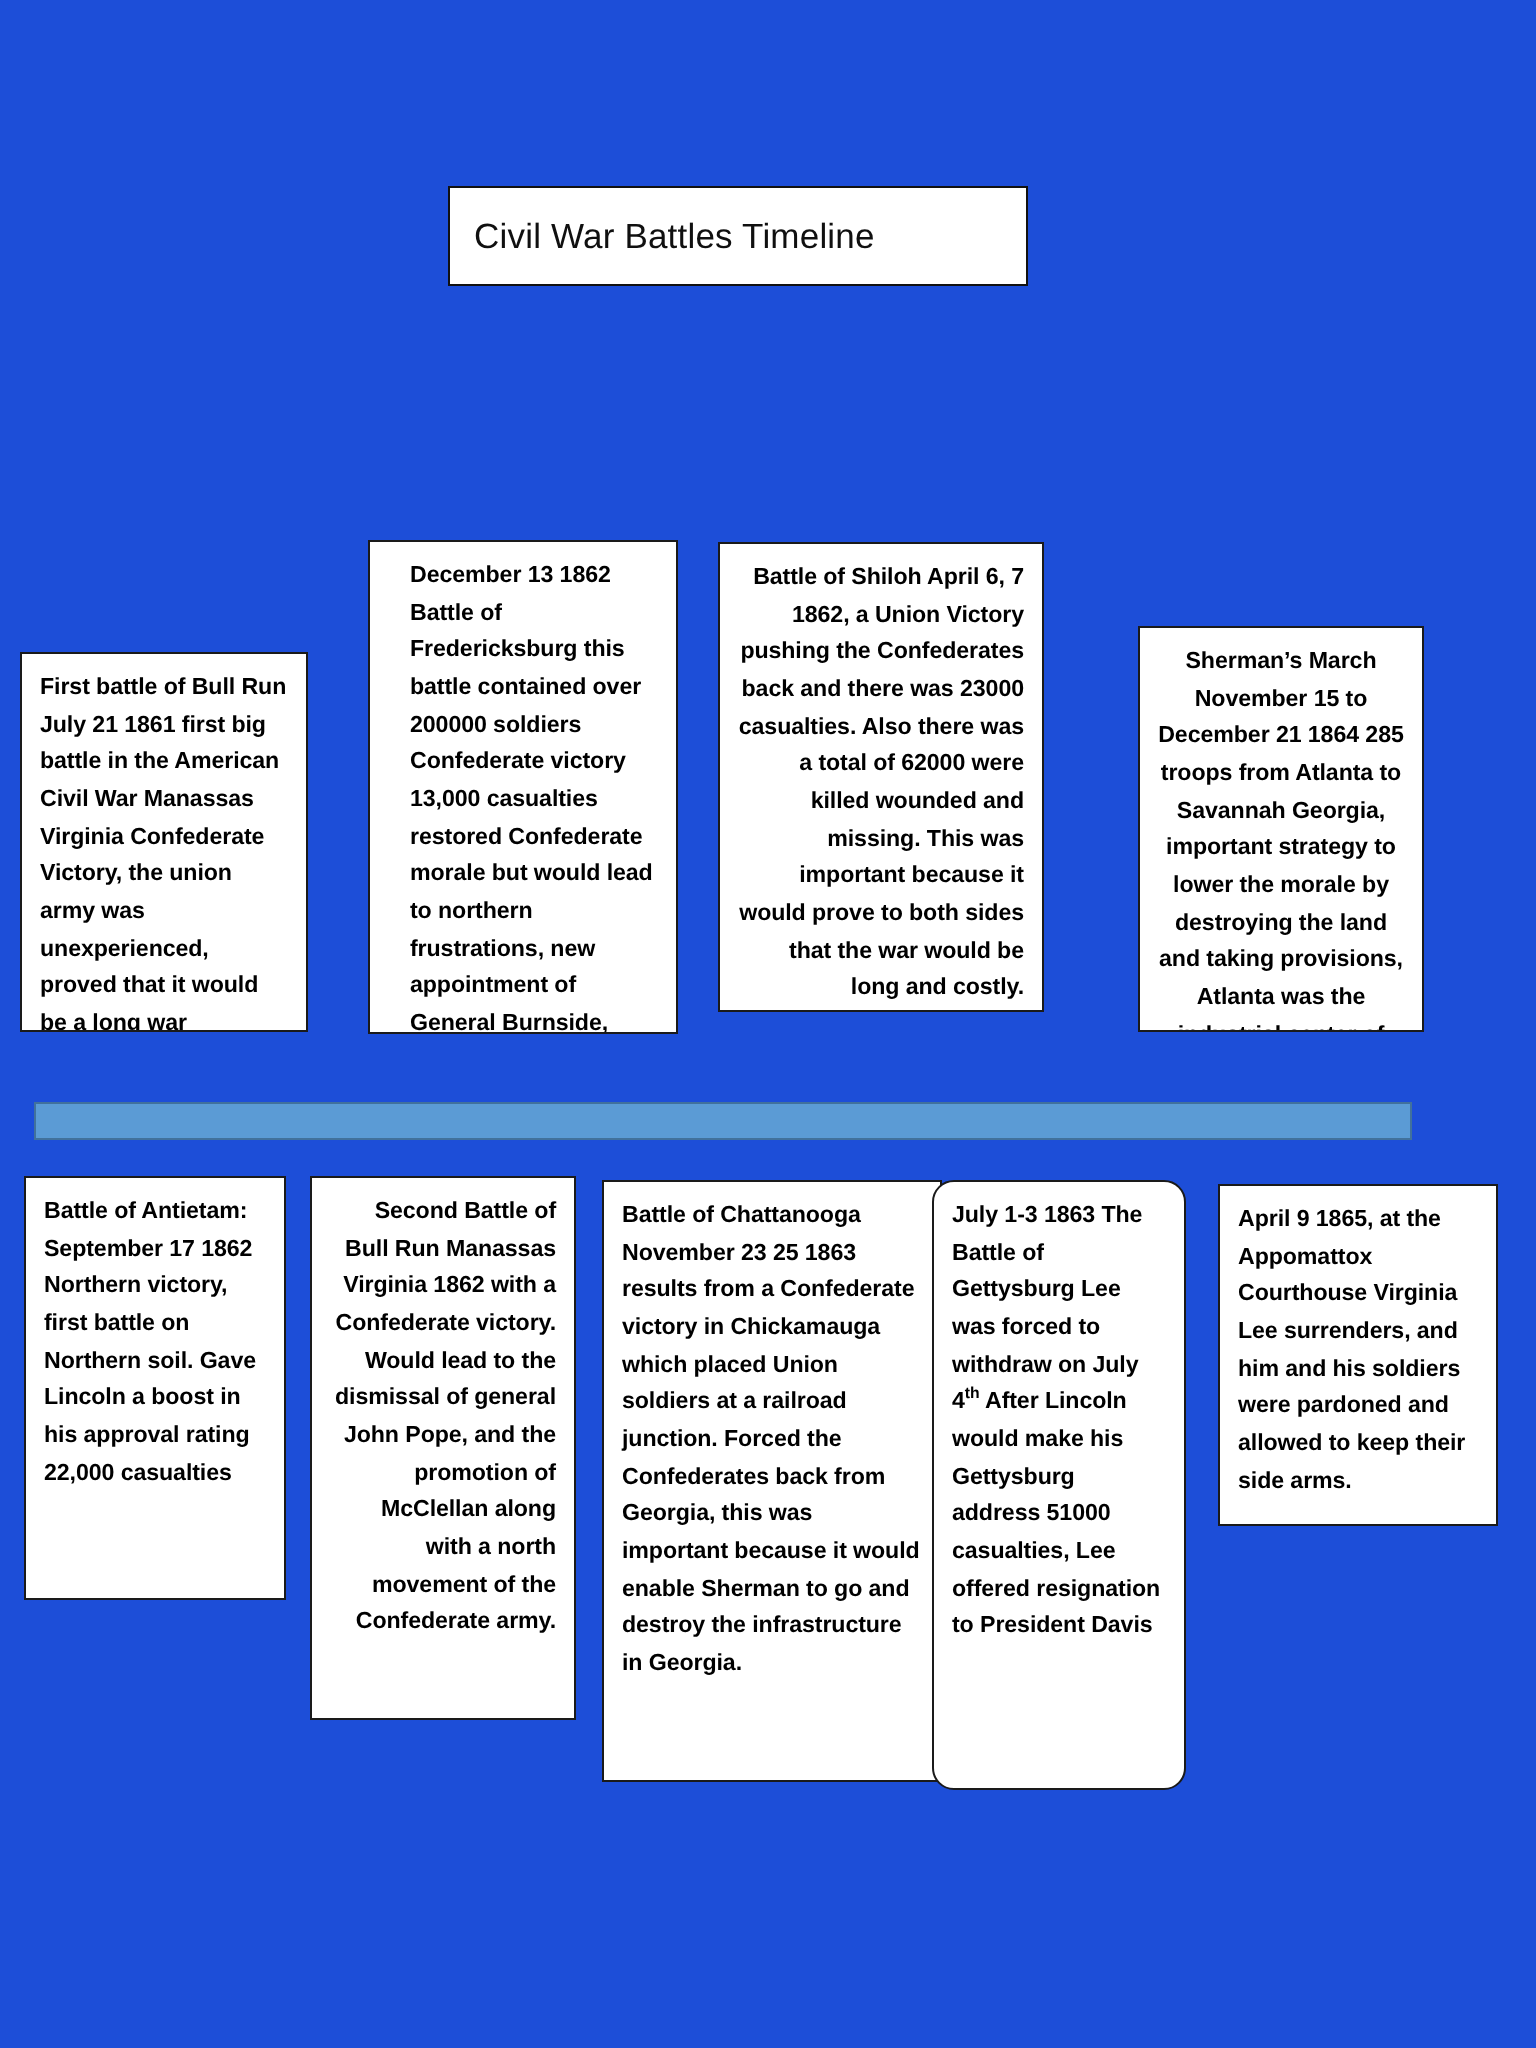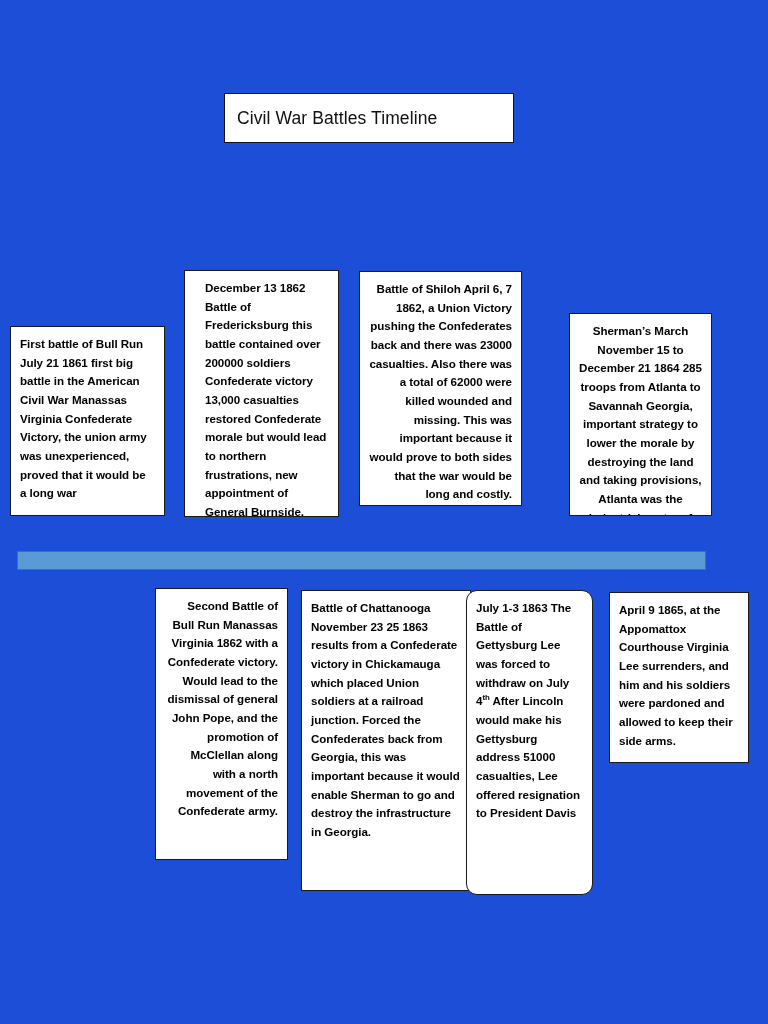--- a/index.html
+++ b/index.html
@@ -89,7 +89,7 @@
 
   <div class="timeline-bar"></div>
 
-  <div class="event-box" style="left:10px; top:326px; width:155px; height:190px;">
+  <div class="event-box" style="left:10px; top:326px; width:144px; height:190px;">
     <div class="event-text">First battle of Bull Run July 21 1861 first big battle in the American Civil War Manassas Virginia Confederate Victory, the union army was unexperienced, proved that it would be a long war</div>
   </div>
 

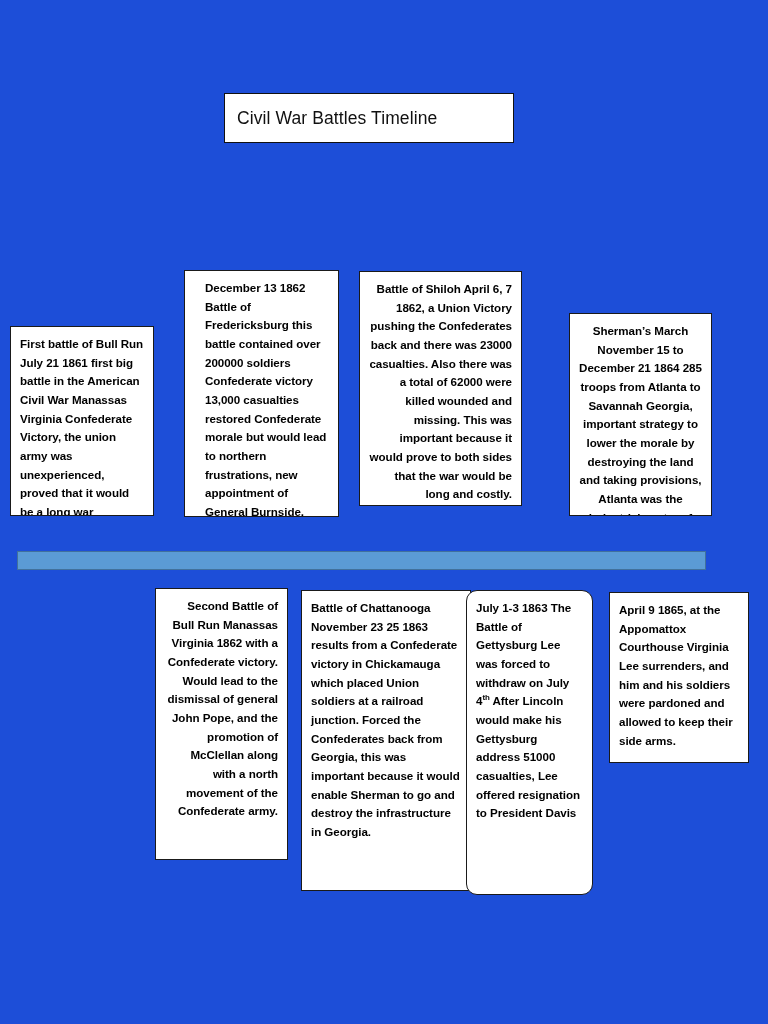--- a/index.html
+++ b/index.html
@@ -105,6 +105,9 @@
     <div class="event-text">Sherman’s March November 15 to December 21 1864 285 troops from Atlanta to Savannah Georgia, important strategy to lower the morale by destroying the land and taking provisions, Atlanta was the industrial center of the Confederacy</div>
   </div>
 
+  <div class="event-box" style="left:12px; top:588px; width:131px; height:212px;">
+    <div class="event-text">Battle of Antietam: September 17 1862 Northern victory, first battle on Northern soil. Gave Lincoln a boost in his approval rating 22,000 casualties</div>
+  </div>
 
   <div class="event-box" style="left:155px; top:588px; width:133px; height:272px;text-align:right;">
     <div class="event-text">Second Battle of Bull Run Manassas Virginia 1862 with a Confederate victory. Would lead to the dismissal of general John Pope, and the promotion of McClellan along with a north movement of the Confederate army.</div>

